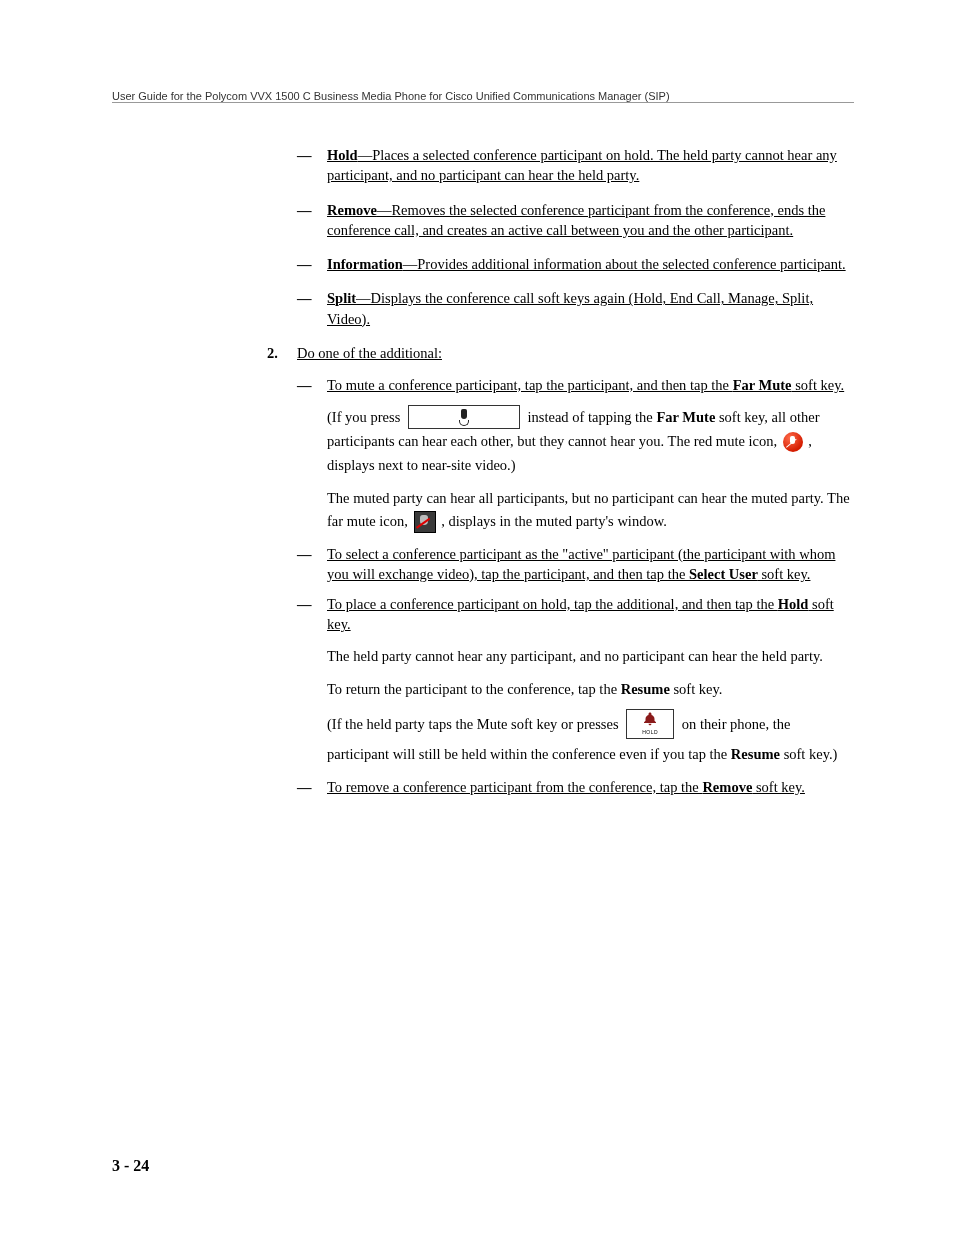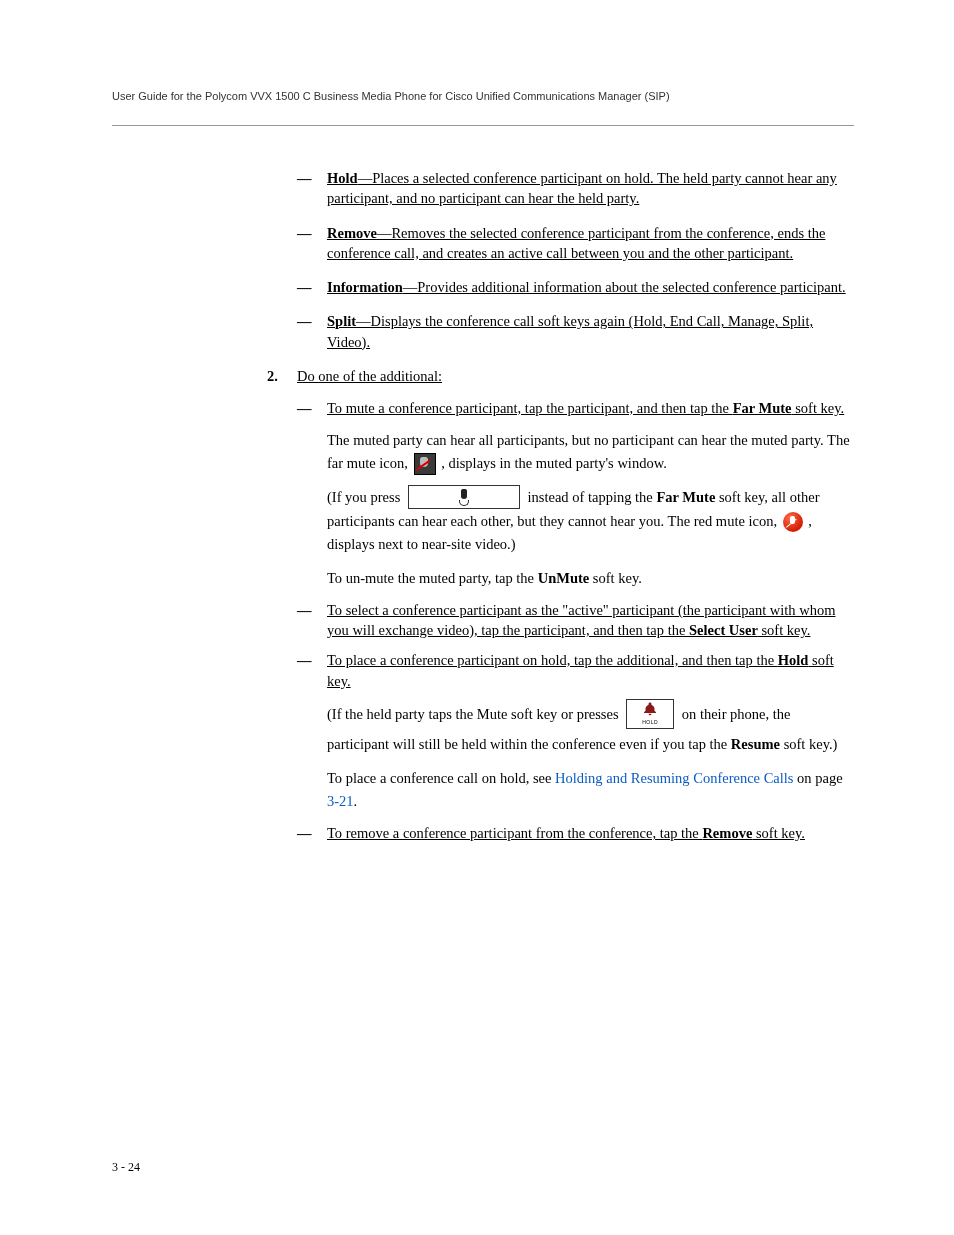--- a/index.html
+++ b/index.html
@@ -20,7 +20,7 @@
     font-size: 11px;
     font-family: Arial, Helvetica, sans-serif;
     color: #333;
-    padding-bottom: 23px;
+    padding-bottom: 0;
     border-bottom: 1px solid #999;
     margin-bottom: 42px;
   }

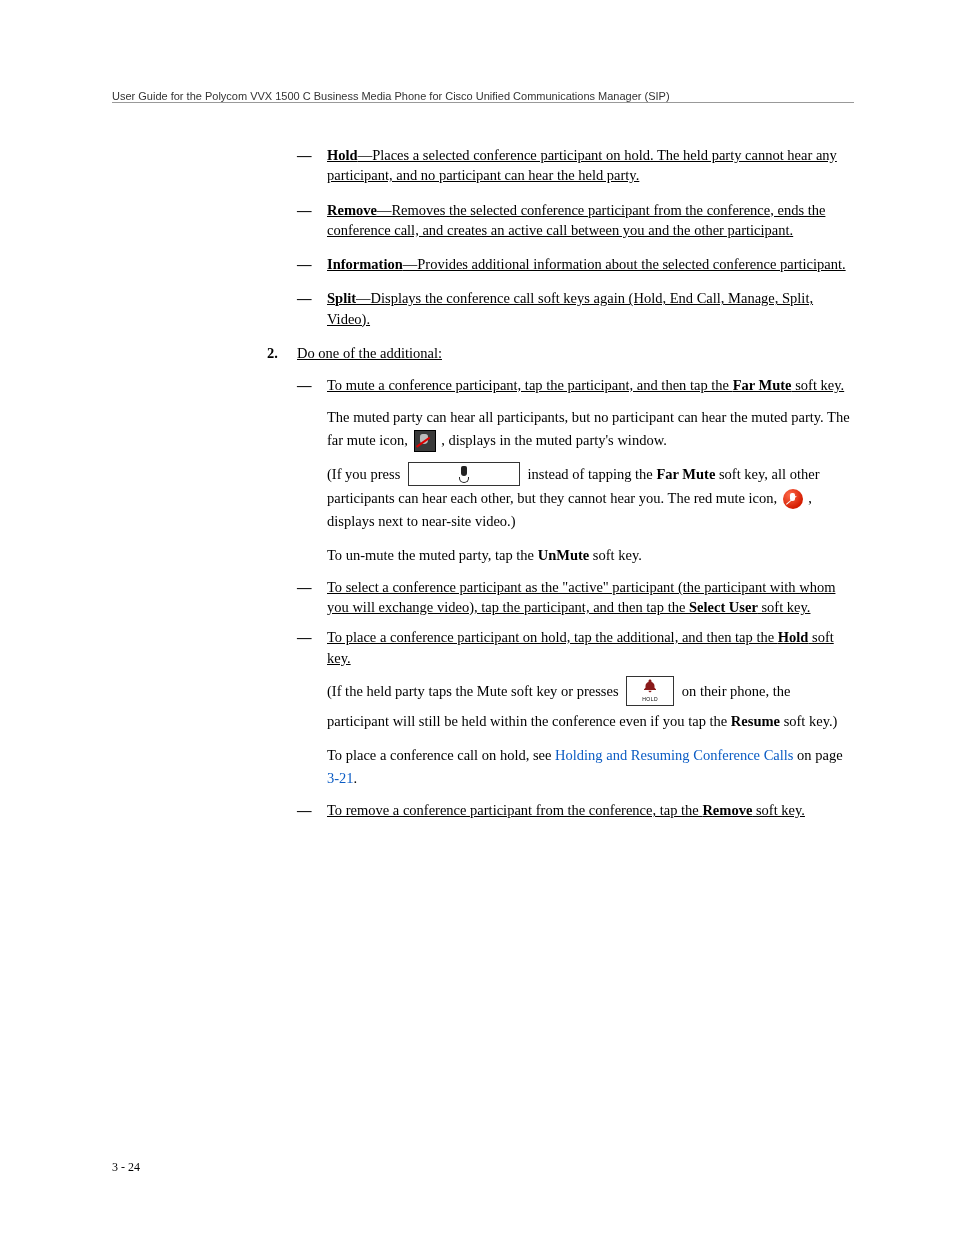--- a/index.html
+++ b/index.html
@@ -210,16 +210,16 @@
           </div>
         </div>
         <div class="sub-para">
-          <span>The muted party can hear all participants, but no participant can hear the muted party. The far mute icon, </span>
-          <span class="inline-icon far-mute-icon"></span>
-          <span> , displays in the muted party's window.</span>
-        </div>
-        <div class="sub-para">
           <span>(If you press </span>
           <span class="mute-key-box"></span>
           <span> instead of tapping the </span><b>Far Mute</b><span> soft key, all other participants can hear each other, but they cannot hear you. The red mute icon, </span>
           <span class="inline-icon red-mute-icon"></span>
           <span> , displays next to near-site video.)</span>
+        </div>
+        <div class="sub-para">
+          <span>The muted party can hear all participants, but no participant can hear the muted party. The far mute icon, </span>
+          <span class="inline-icon far-mute-icon"></span>
+          <span> , displays in the muted party's window.</span>
         </div>
         <div class="sub-para">
           <span>To un-mute the muted party, tap the </span><b>UnMute</b><span> soft key.</span>

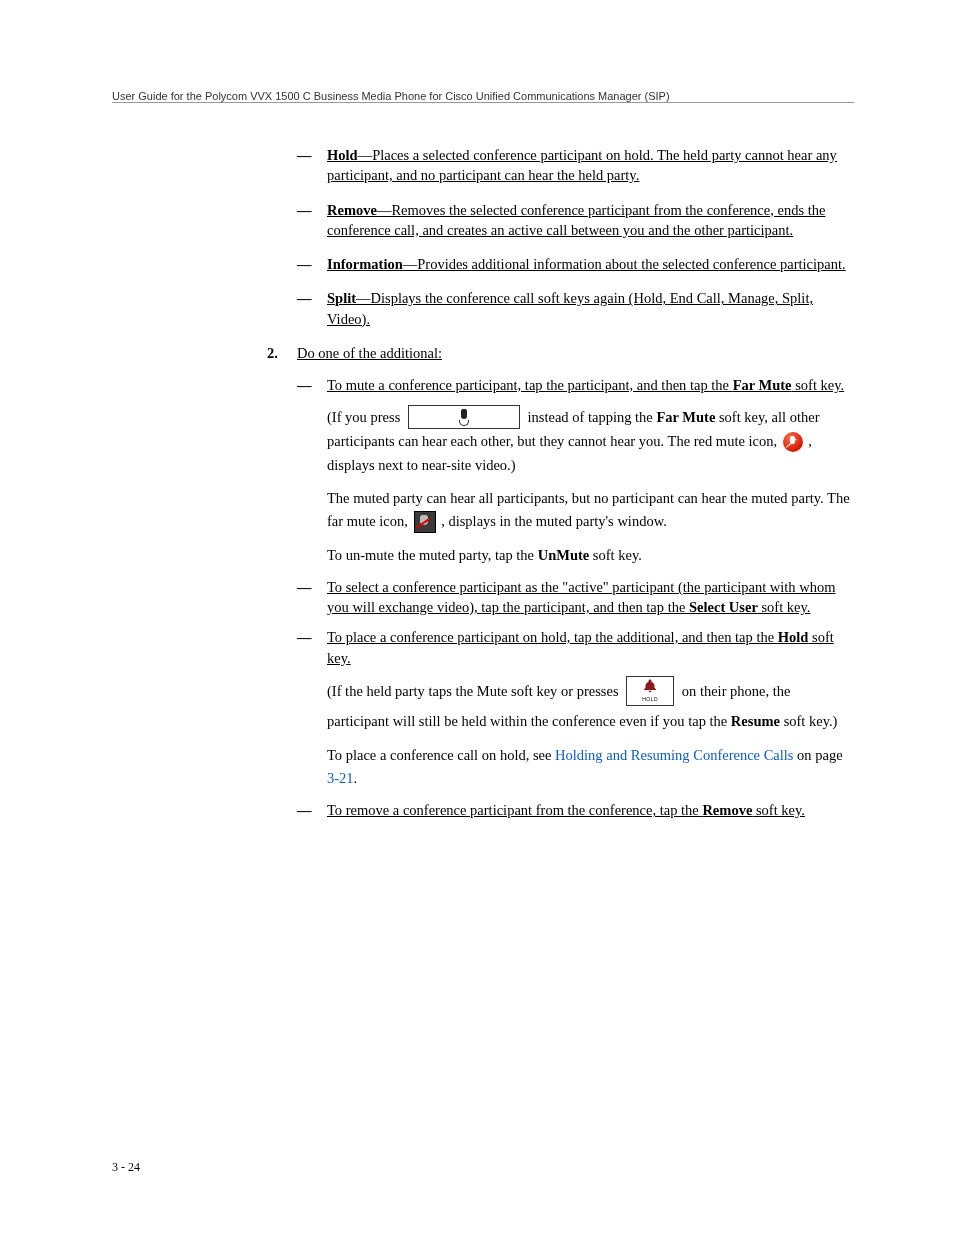--- a/index.html
+++ b/index.html
@@ -221,9 +221,6 @@
           <span class="inline-icon far-mute-icon"></span>
           <span> , displays in the muted party's window.</span>
         </div>
-        <div class="sub-para">
-          <span>To un-mute the muted party, tap the </span><b>UnMute</b><span> soft key.</span>
-        </div>
 
         <div class="item-row">
           <div class="dash-col">—</div>

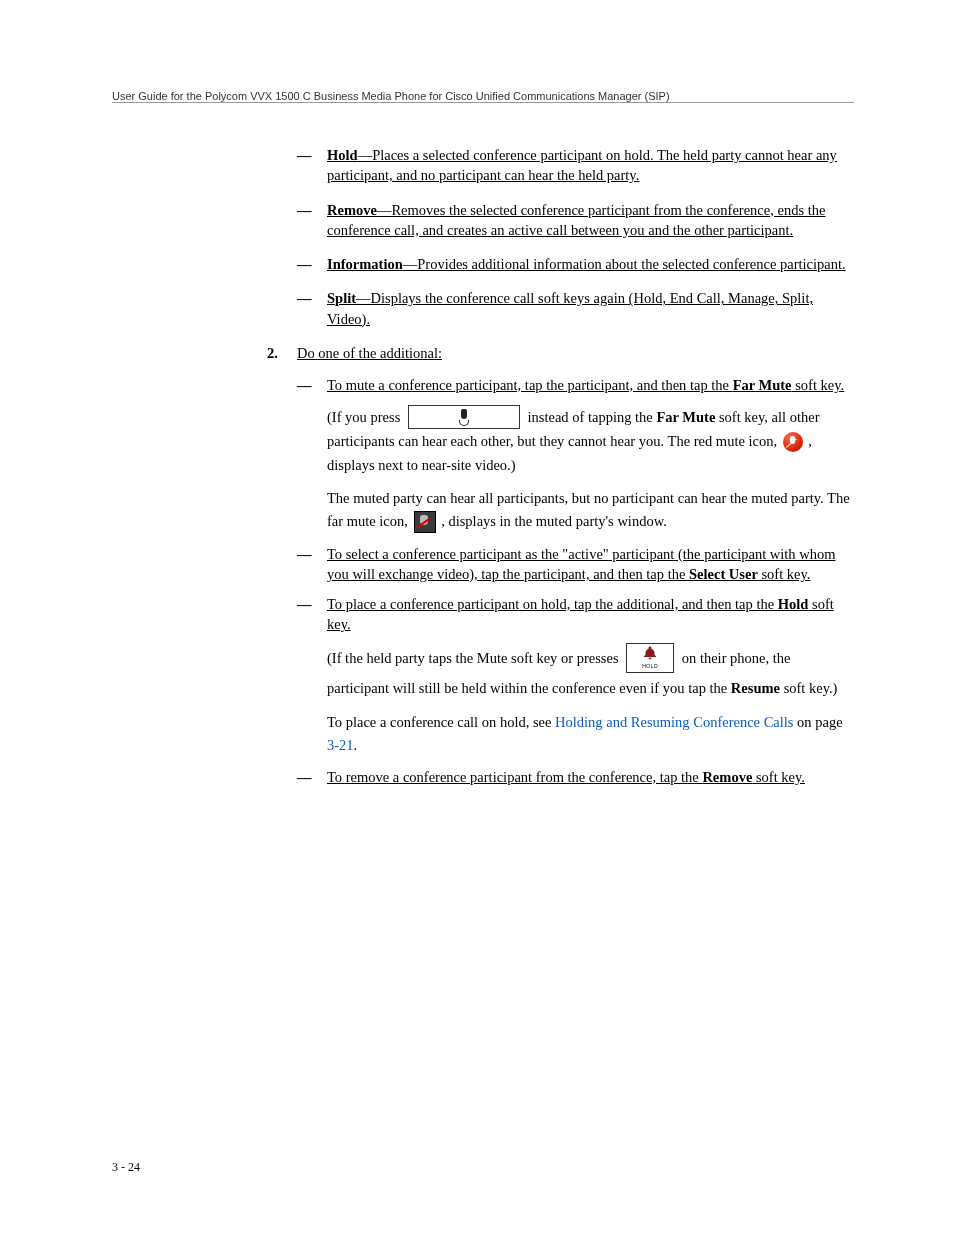--- a/index.html
+++ b/index.html
@@ -235,6 +235,7 @@
             <span>To place a conference participant on hold, tap the additional, and then tap the </span><b>Hold</b><span> soft key.</span>
           </div>
         </div>
+        <div class="sub-para">The held party cannot hear any participant, and no participant can hear the held party.</div>
         <div class="sub-para" style="line-height:1.8;">
           <span>(If the held party taps the Mute soft key or presses </span>
           <span class="hold-key-box">

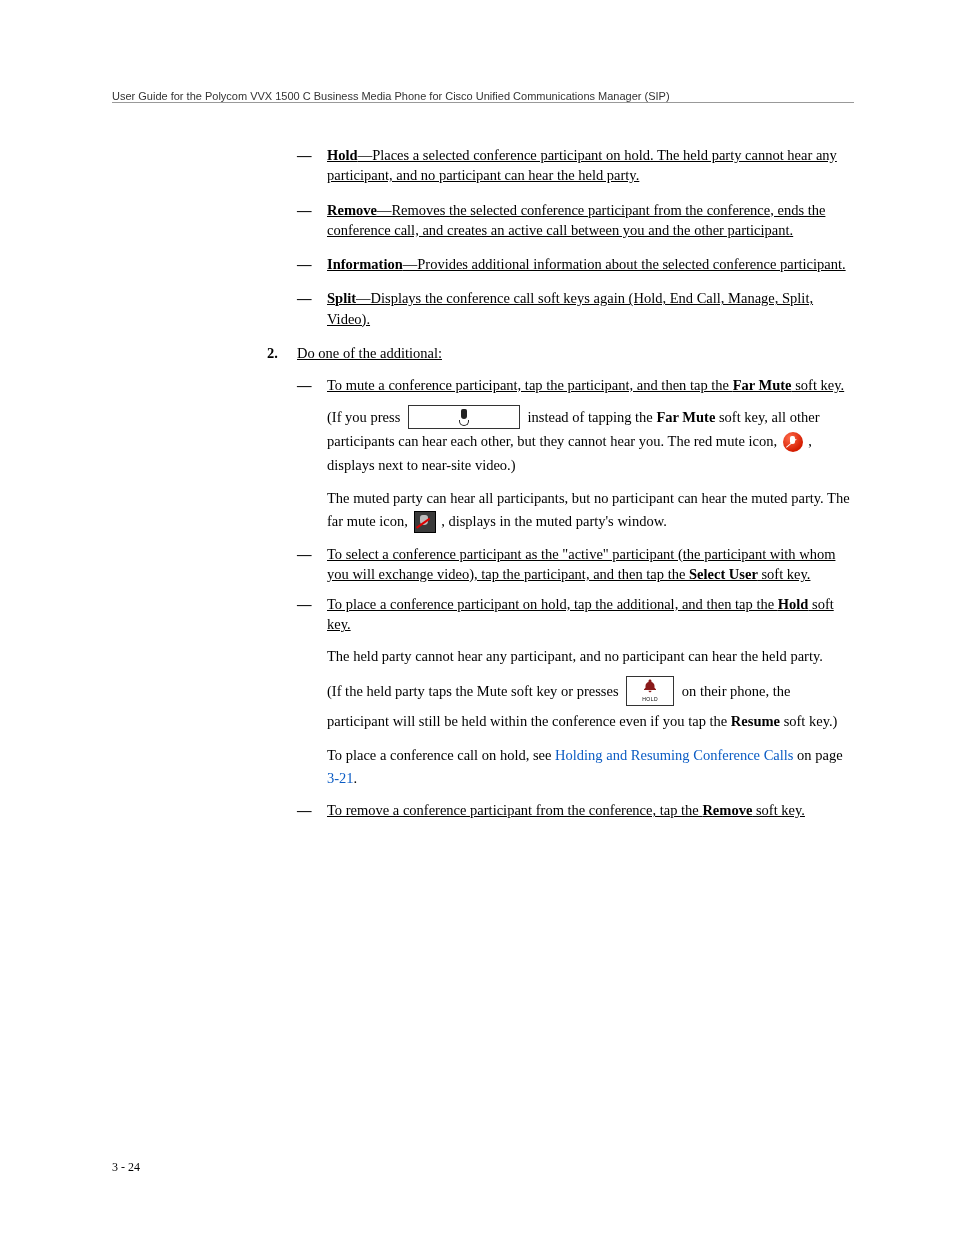--- a/index.html
+++ b/index.html
@@ -236,6 +236,9 @@
           </div>
         </div>
         <div class="sub-para">The held party cannot hear any participant, and no participant can hear the held party.</div>
+        <div class="sub-para">
+          <span>To return the participant to the conference, tap the </span><b>Resume</b><span> soft key.</span>
+        </div>
         <div class="sub-para" style="line-height:1.8;">
           <span>(If the held party taps the Mute soft key or presses </span>
           <span class="hold-key-box">

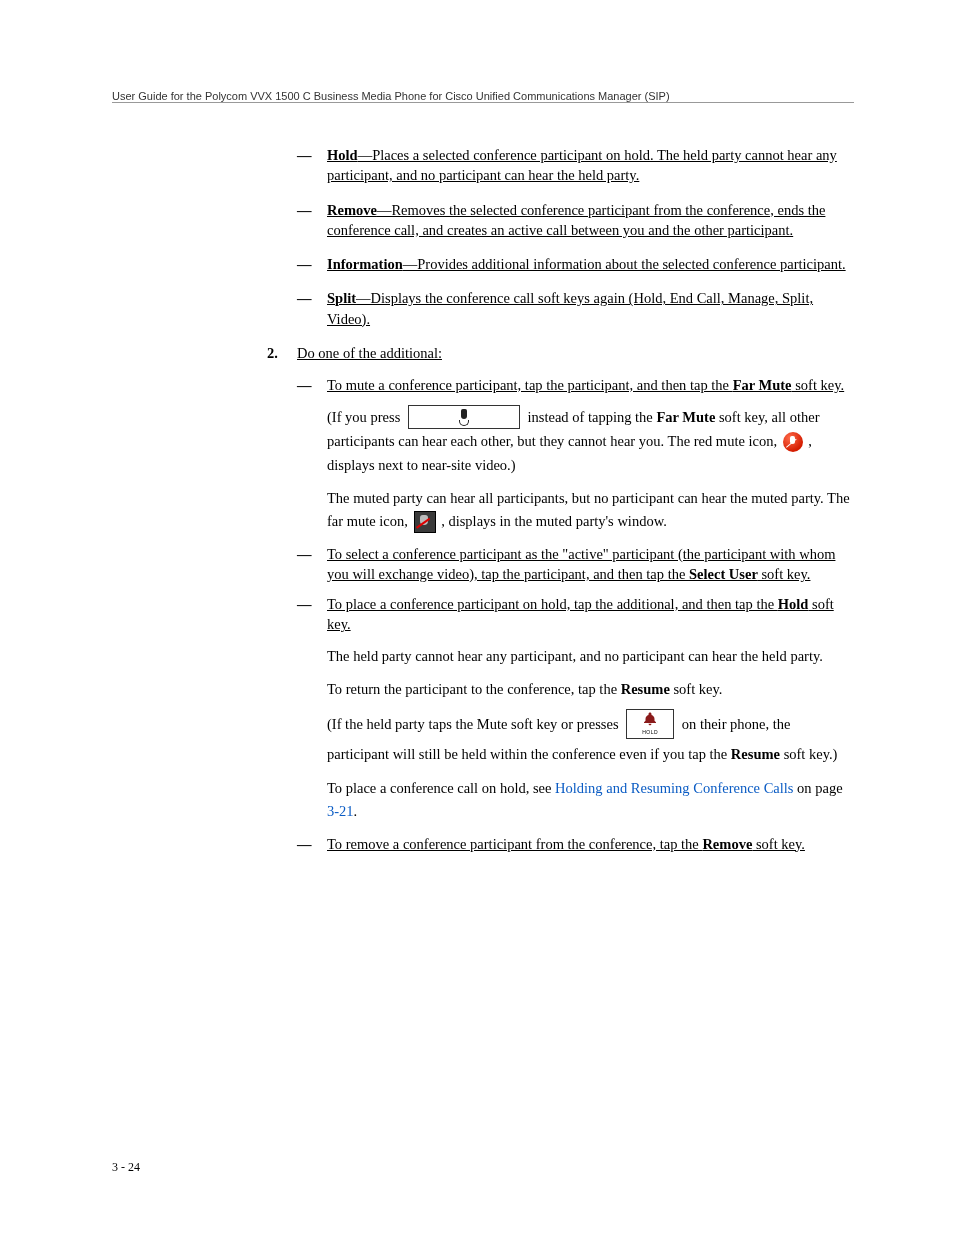--- a/index.html
+++ b/index.html
@@ -250,9 +250,6 @@
           </span>
           <span> on their phone, the participant will still be held within the conference even if you tap the </span><b>Resume</b><span> soft key.)</span>
         </div>
-        <div class="sub-para">
-          <span>To place a conference call on hold, see </span><span class="link">Holding and Resuming Conference Calls</span><span> on page </span><span class="link">3-21</span><span>.</span>
-        </div>
 
         <div class="item-row">
           <div class="dash-col">—</div>

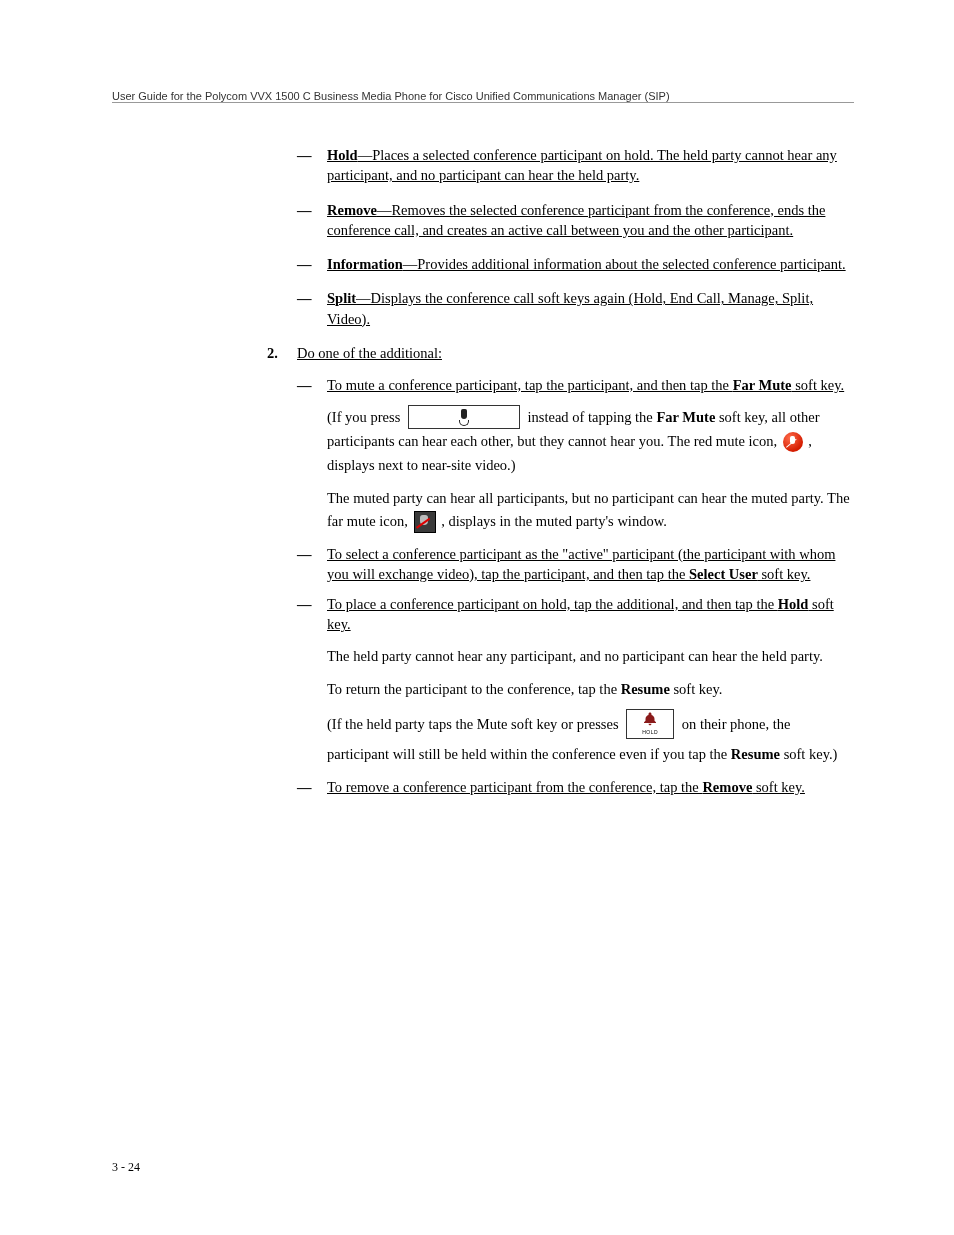--- a/index.html
+++ b/index.html
@@ -161,7 +161,8 @@
     position: absolute;
     bottom: 60px;
     left: 112px;
-    font-size: 12px;
+    font-size: 16px;
+    font-weight: bold;
   }
   .step2-wrapper{
     margin-left:-30px;

